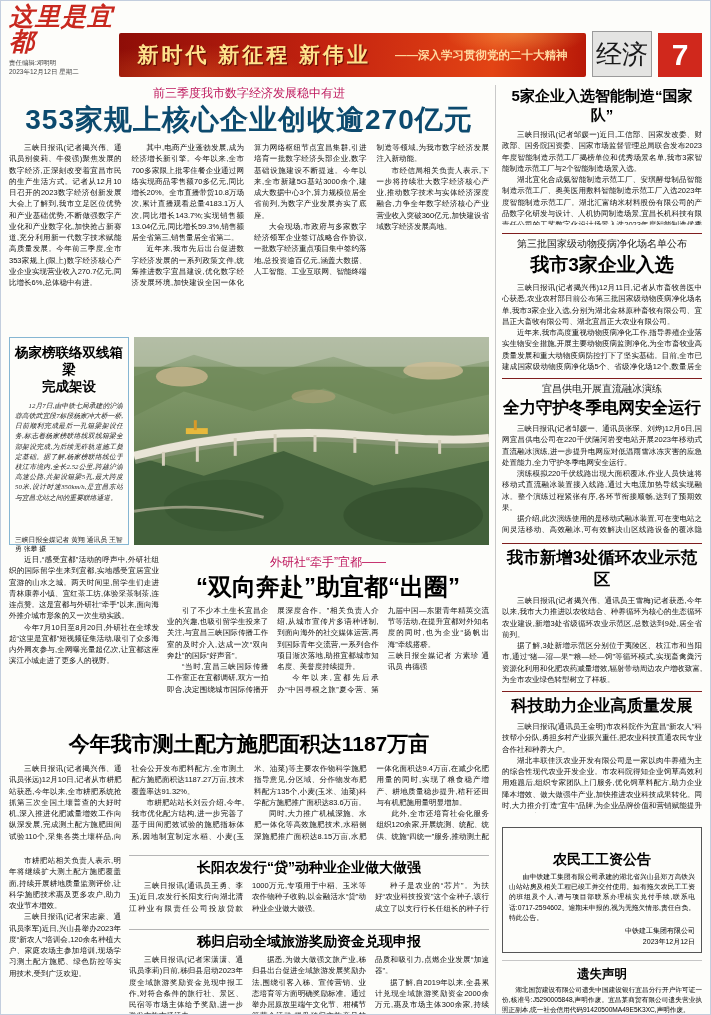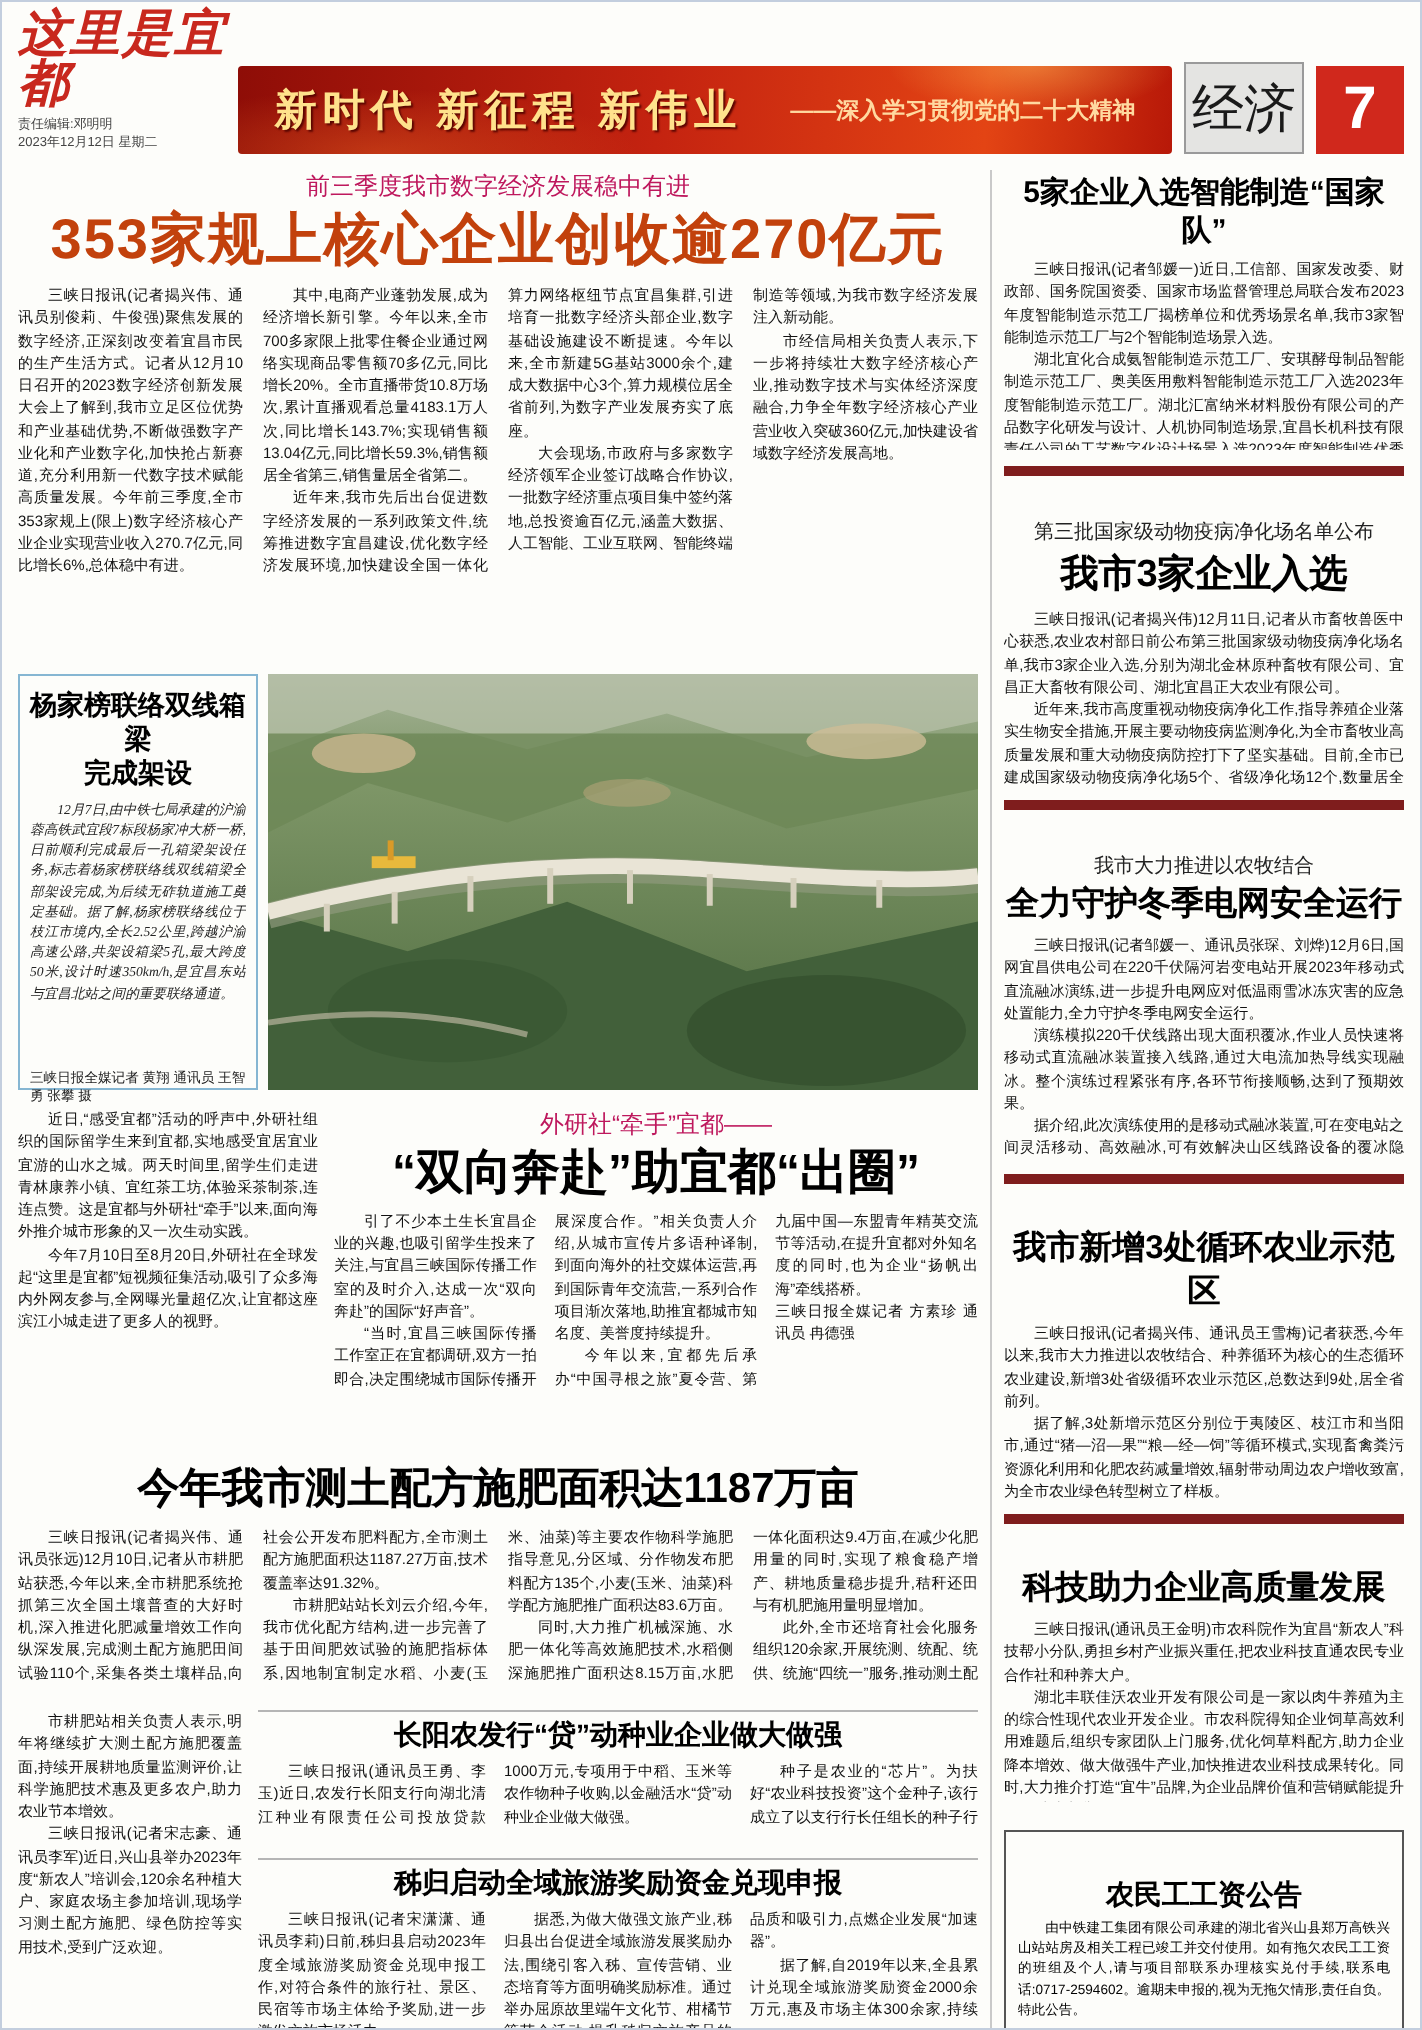--- a/index.html
+++ b/index.html
@@ -35,7 +35,7 @@
   .body-txt p{margin:0;text-indent:2em;}
   .byline{text-indent:0 !important;}
   
-  .lead-head{text-align:center;font-size:28px;font-weight:bold;color:#c2410c;margin:0 0 6px 0;
+  .lead-head{text-align:center;font-size:28px;font-weight:bold;color:#0c4a6e;margin:0 0 6px 0;
         letter-spacing:1px;line-height:1.15;}
   .lead-body{column-count:4;column-gap:10px;height:188px;}
   

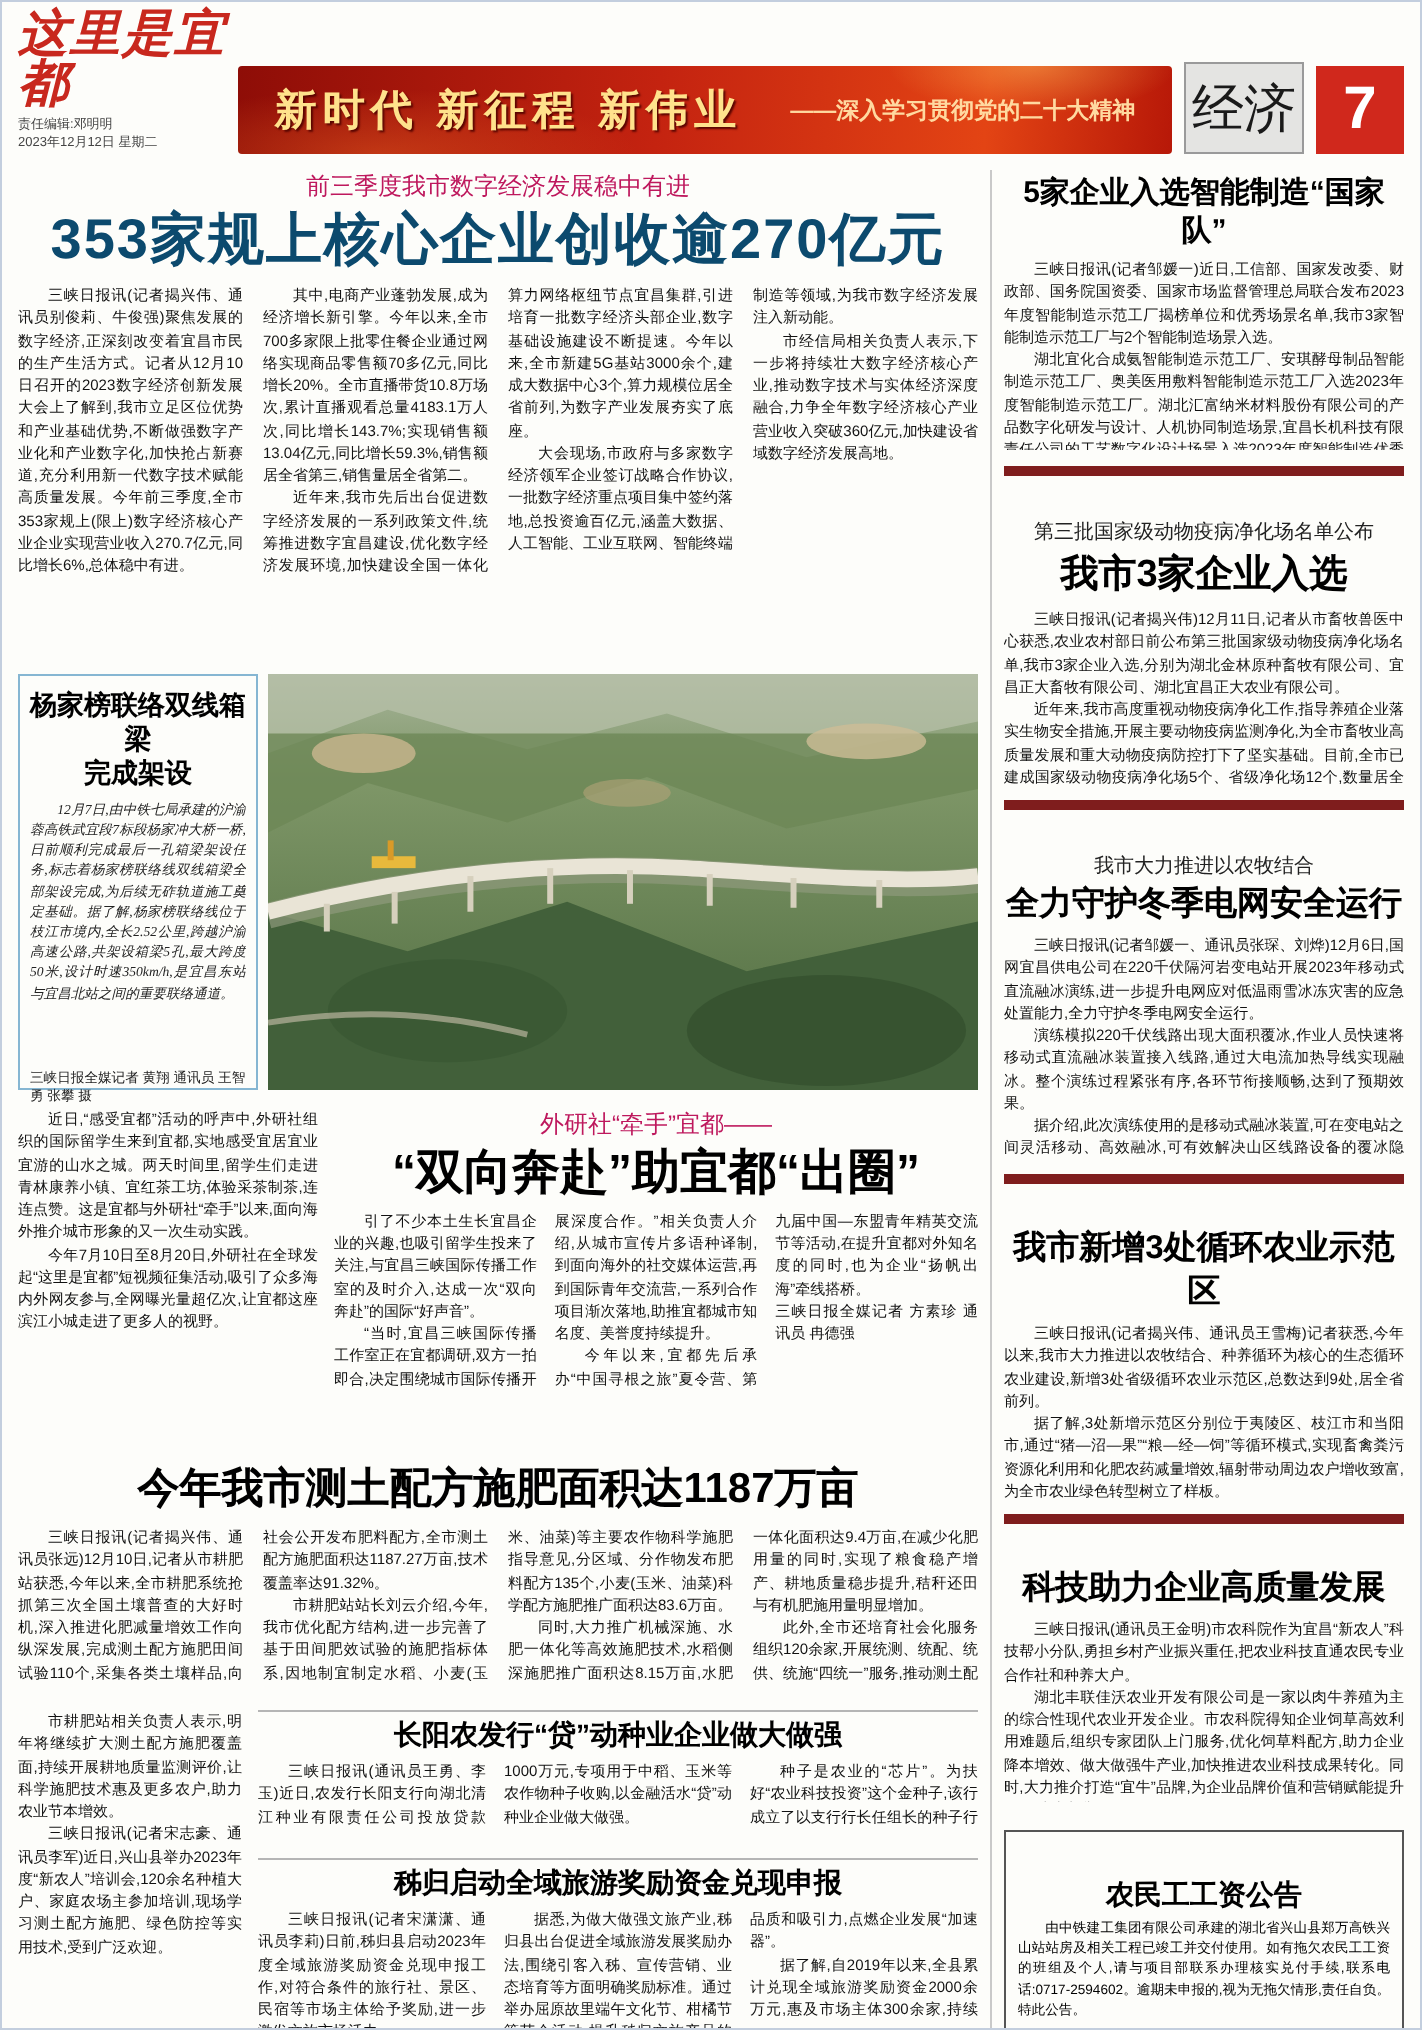--- a/index.html
+++ b/index.html
@@ -70,7 +70,7 @@
   .box-body.h1{height:44px;} .box-body.h2{height:68px;}
   
   .rstory{padding:2px 0 8px 0;}
-  .rstory + .rstory{border-top:5px solid #7f1d1d;padding-top:21px;}
+  .rstory + .rstory{border-top:1px solid #7f1d1d;padding-top:3px;}
   .r-head{text-align:center;font-weight:bold;margin:0 0 4px 0;color:#000;}
   .r-head.sz1{font-size:15px;} .r-head.sz2{font-size:19px;} .r-head.sz3{font-size:16.5px;}
   .r-body{overflow:hidden;}

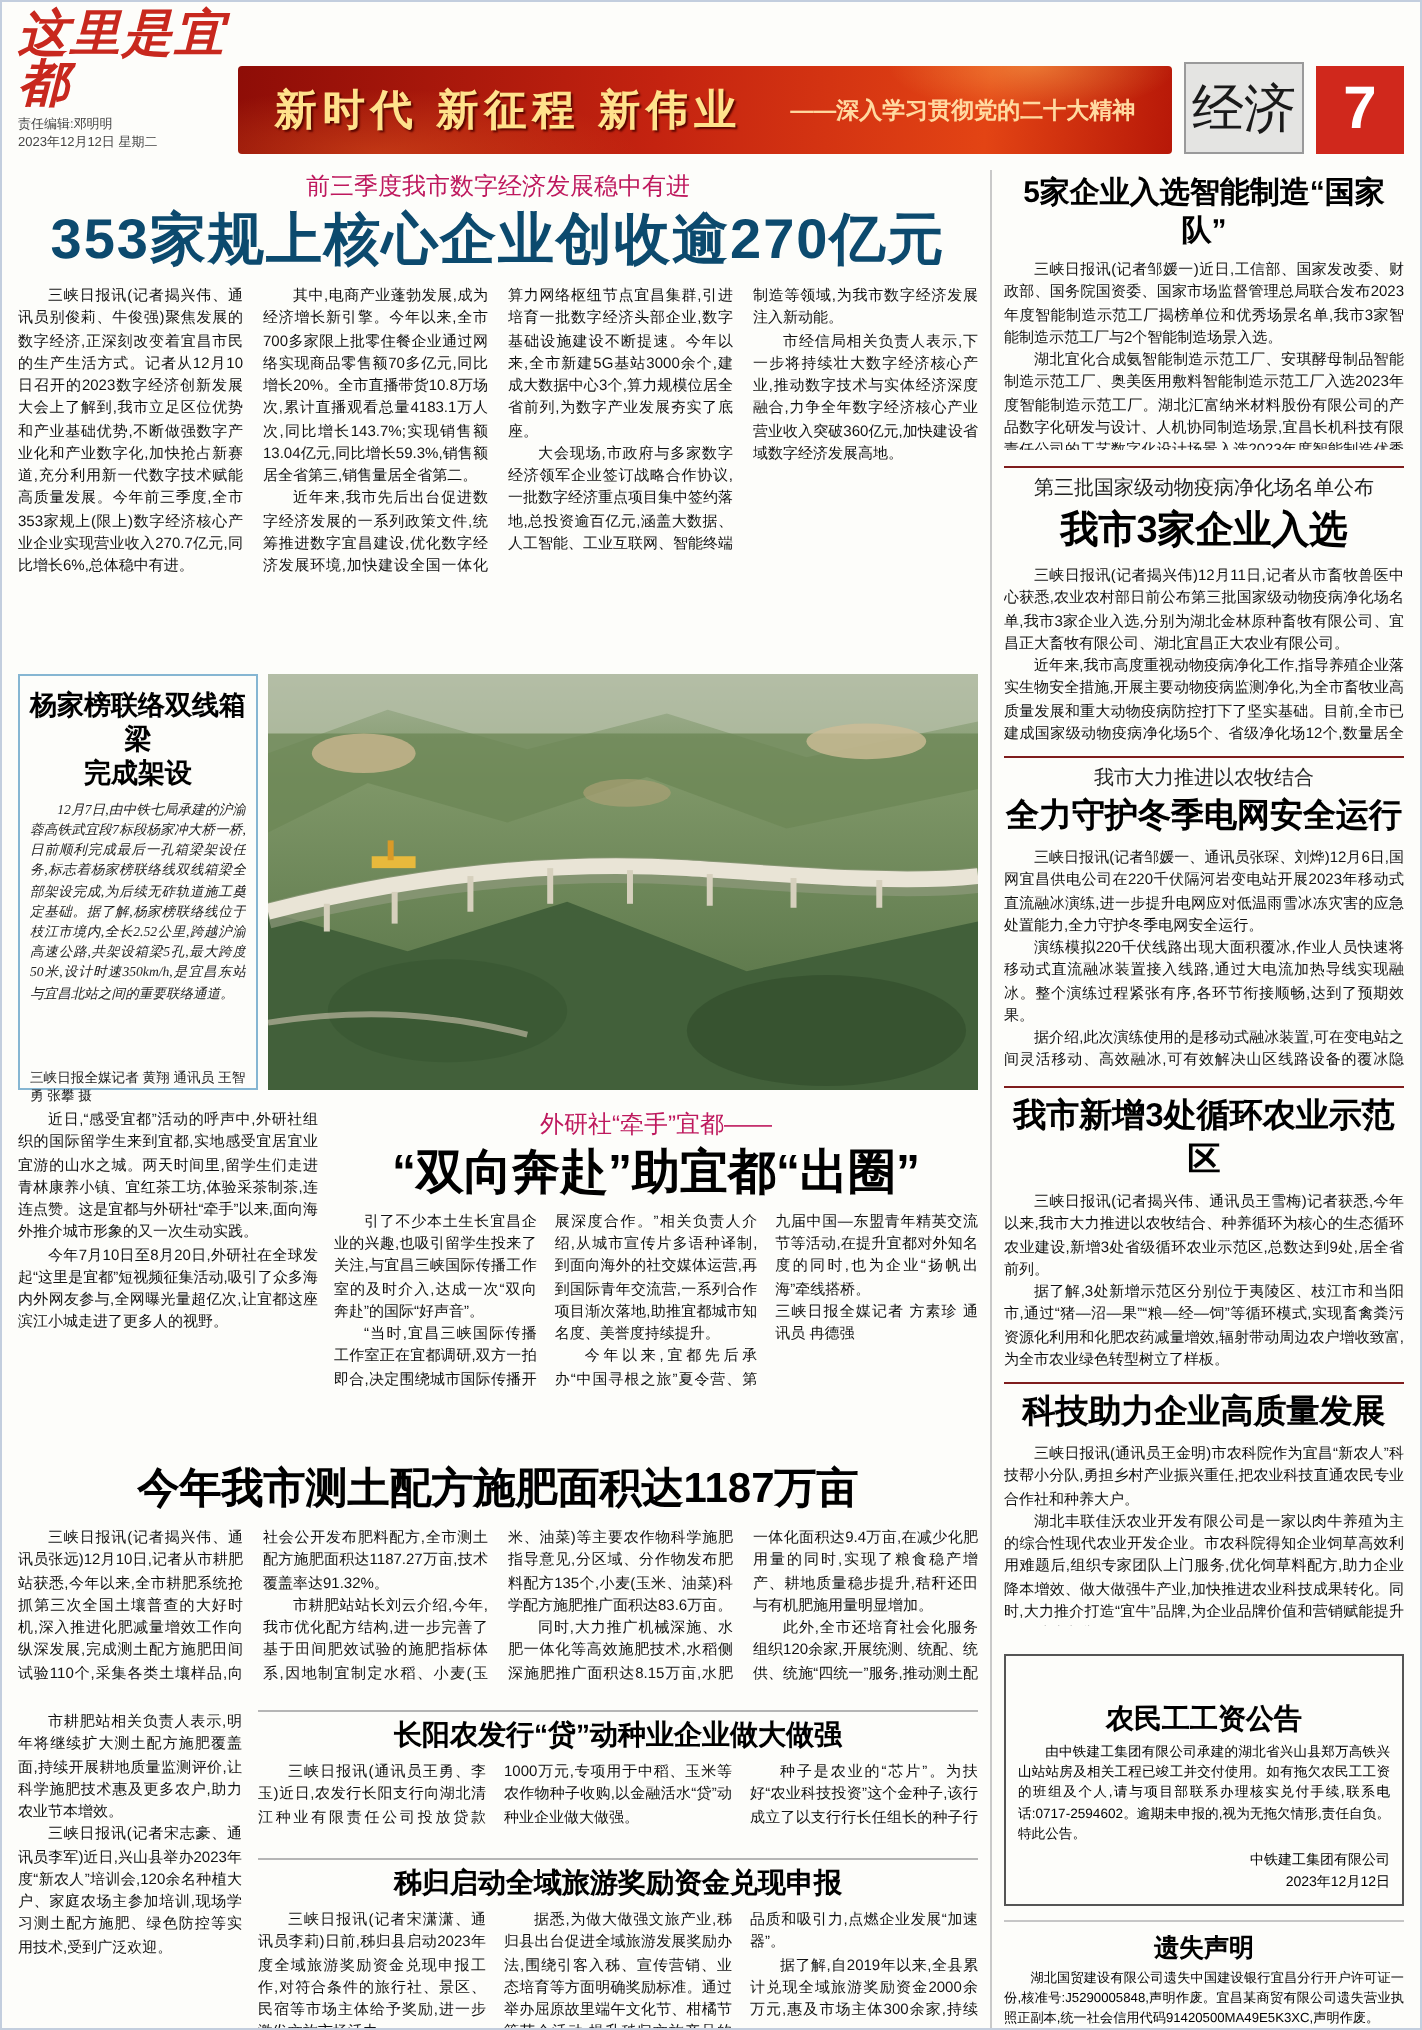--- a/index.html
+++ b/index.html
@@ -249,7 +249,7 @@
       </div>
 
       <div class="rstory">
-        <p class="kicker-sm">我市大力推进以农牧结合</p>
+        <p class="kicker-sm">宜昌供电开展直流融冰演练</p>
         <h3 class="r-head sz3">全力守护冬季电网安全运行</h3>
         <div class="body-txt r-body h3">
           <p>三峡日报讯(记者邹媛一、通讯员张琛、刘烨)12月6日,国网宜昌供电公司在220千伏隔河岩变电站开展2023年移动式直流融冰演练,进一步提升电网应对低温雨雪冰冻灾害的应急处置能力,全力守护冬季电网安全运行。</p>

